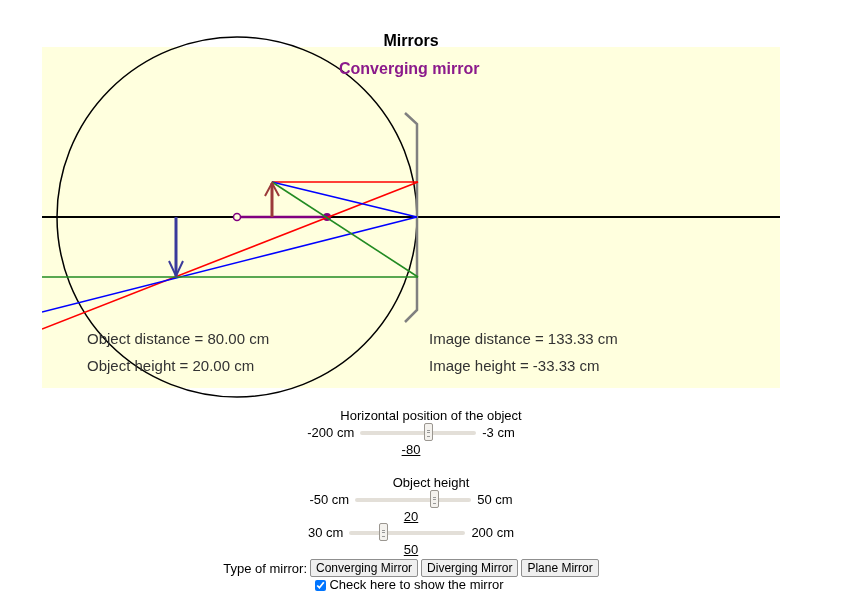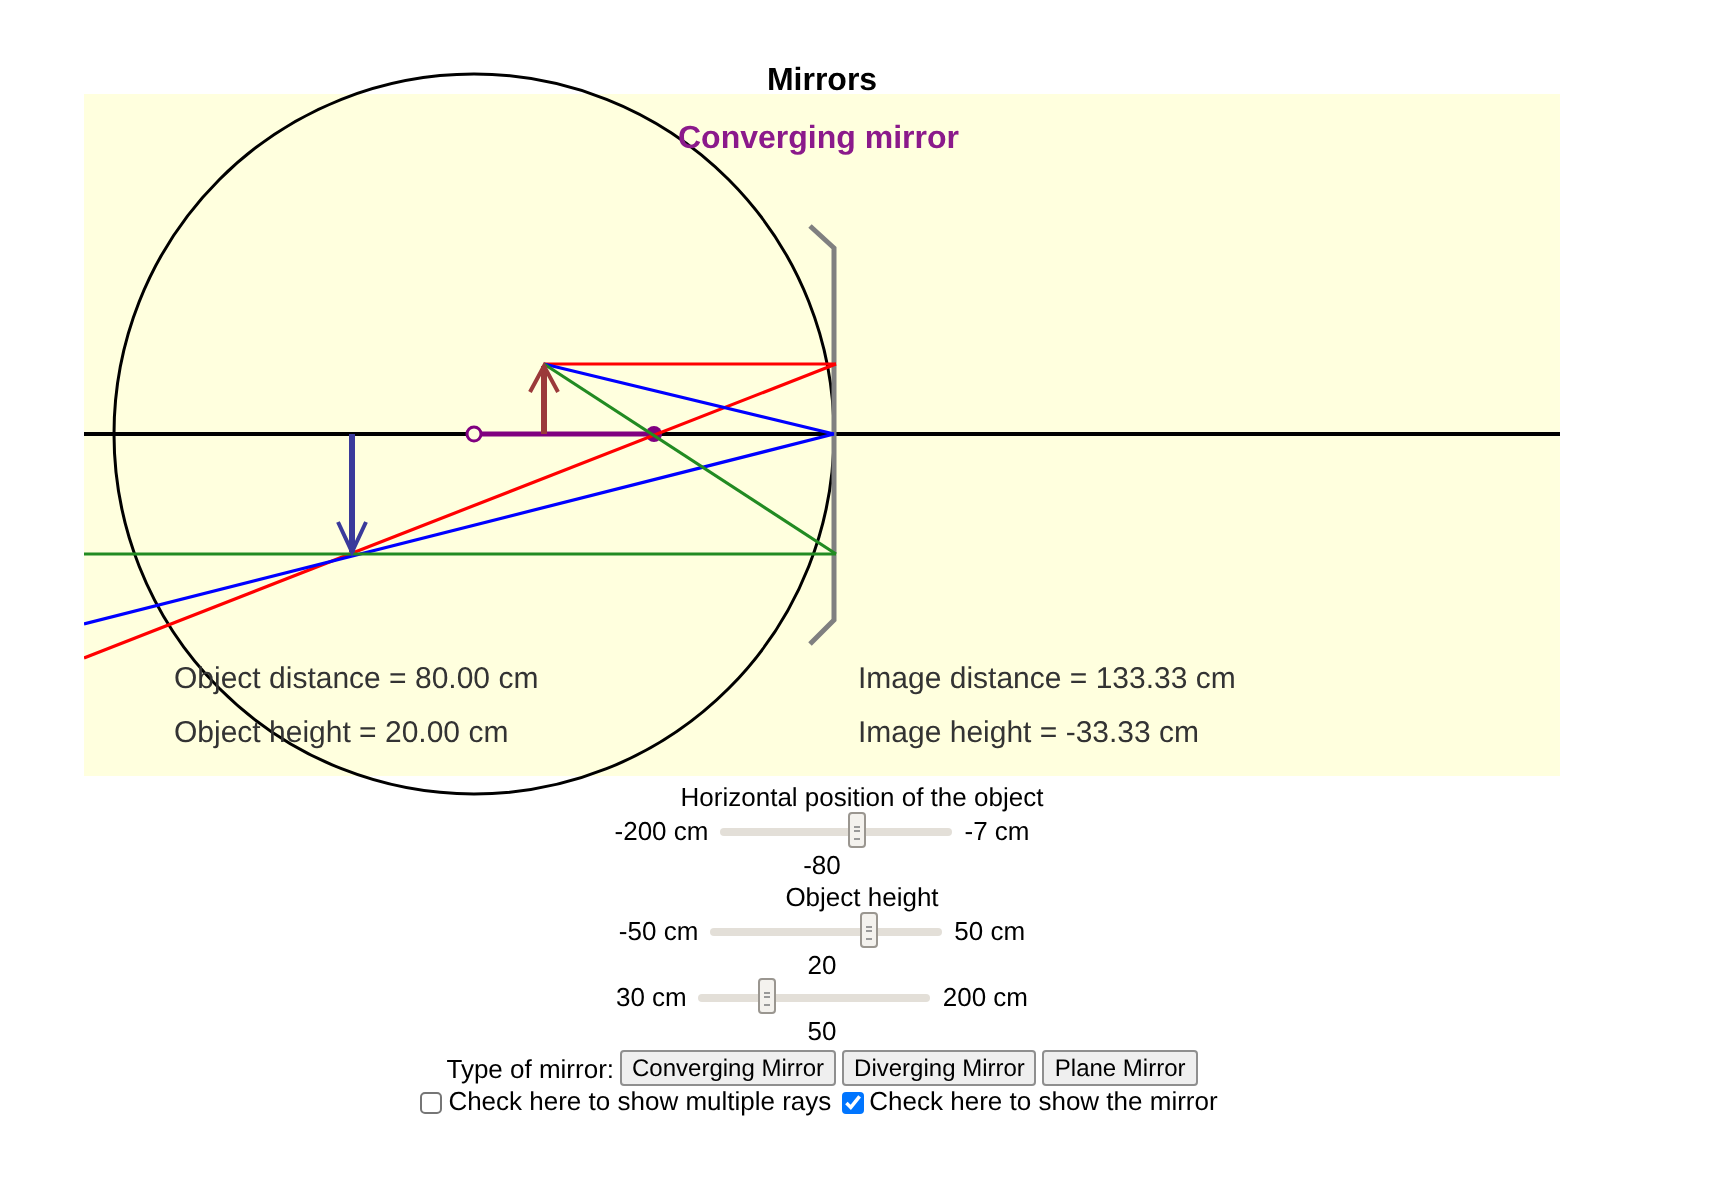--- a/index.html
+++ b/index.html
@@ -10,7 +10,7 @@
   .stage { position: absolute; left: 0; top: 0; width: 856px; height: 400px; }
   .controls { position: absolute; left: 0; top: 390px; width: 822px; text-align: center;
               font-size: 13px; line-height: 16px; }
-  .ctl-label { display: block; margin-top: 1px; padding-left: 40px; }
+  .ctl-label { display: block; margin-top: 18px; padding-left: 40px; }
   .slider-row { display: flex; justify-content: center; align-items: center; height: 18px; }
   .slider-row .min, .slider-row .max { font-size: 13px; }
   .slider-row .min { margin-right: 6px; }

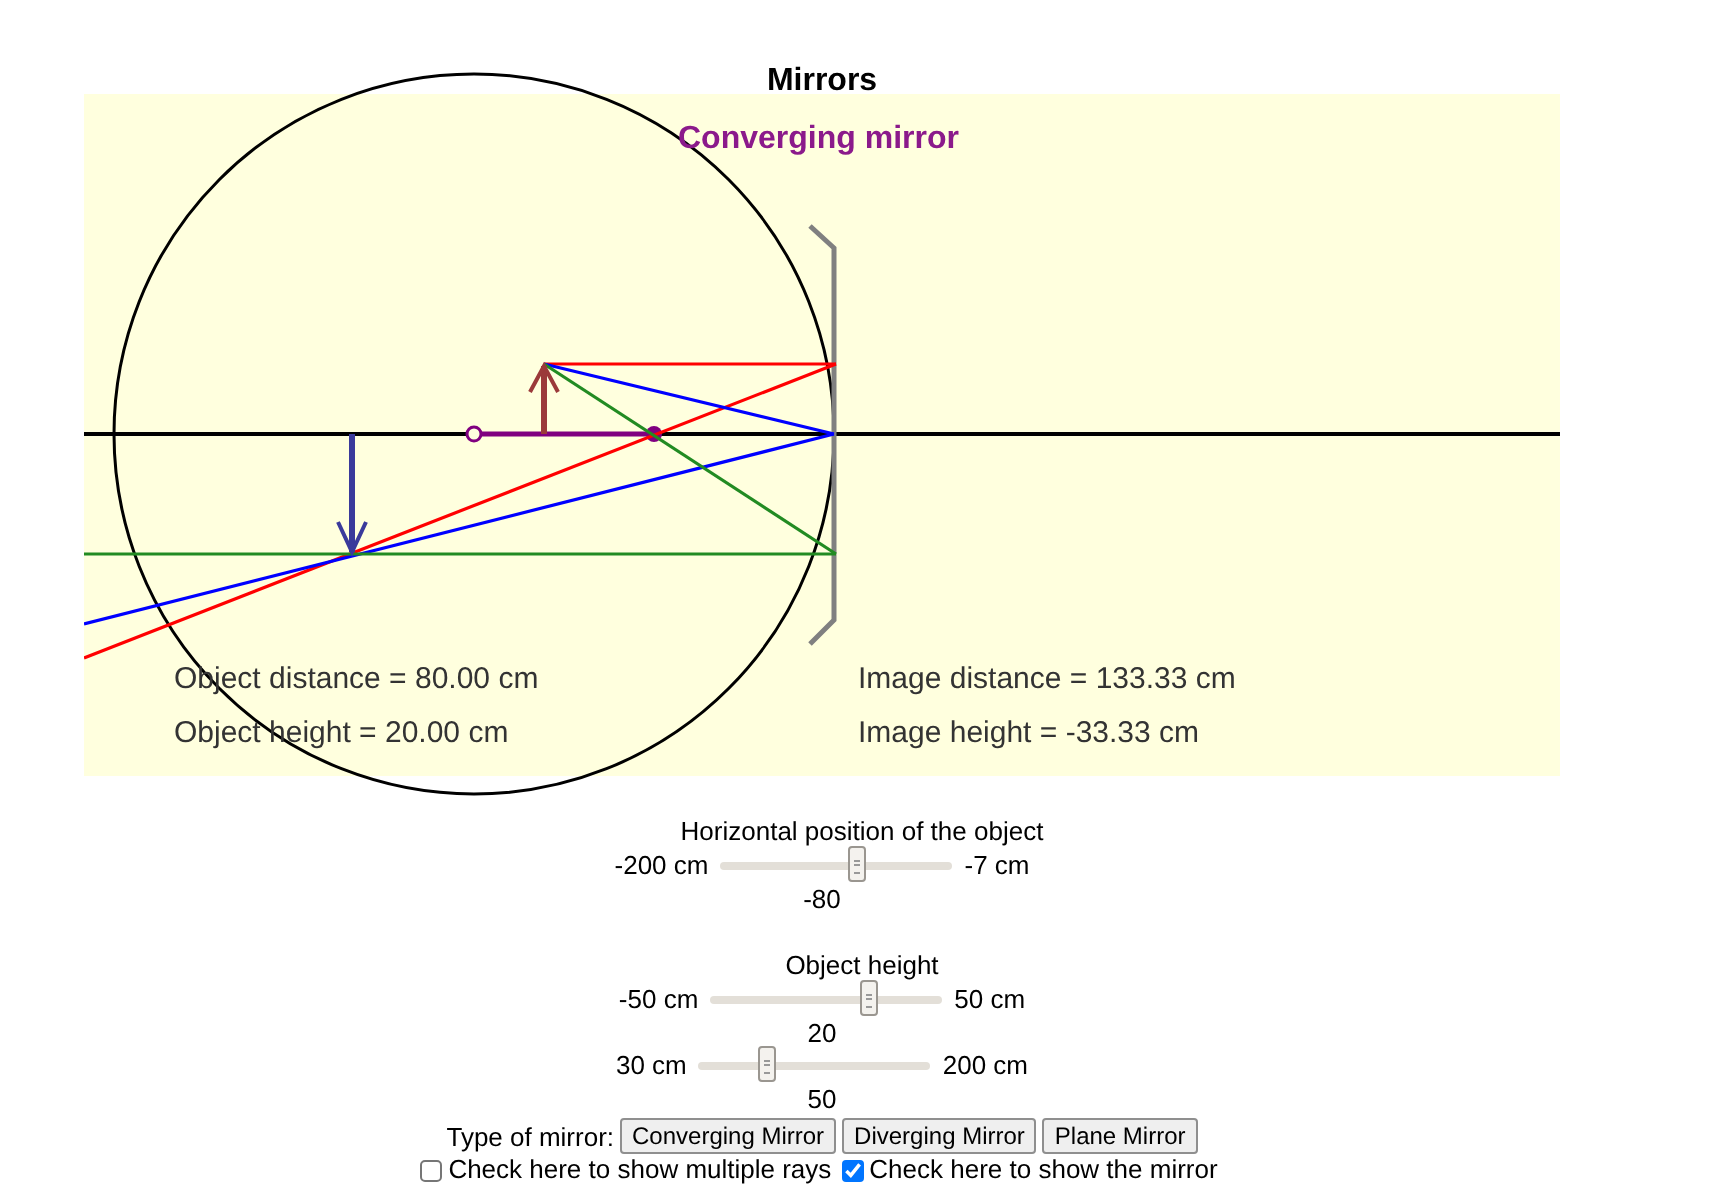--- a/index.html
+++ b/index.html
@@ -90,7 +90,7 @@
     <div class="track" style="width:116px">
       <div class="thumb" style="left:64px"></div>
     </div>
-    <span class="max">-7 cm</span>
+    <span class="max">-3 cm</span>
   </div>
   <span class="value">-80</span>
 

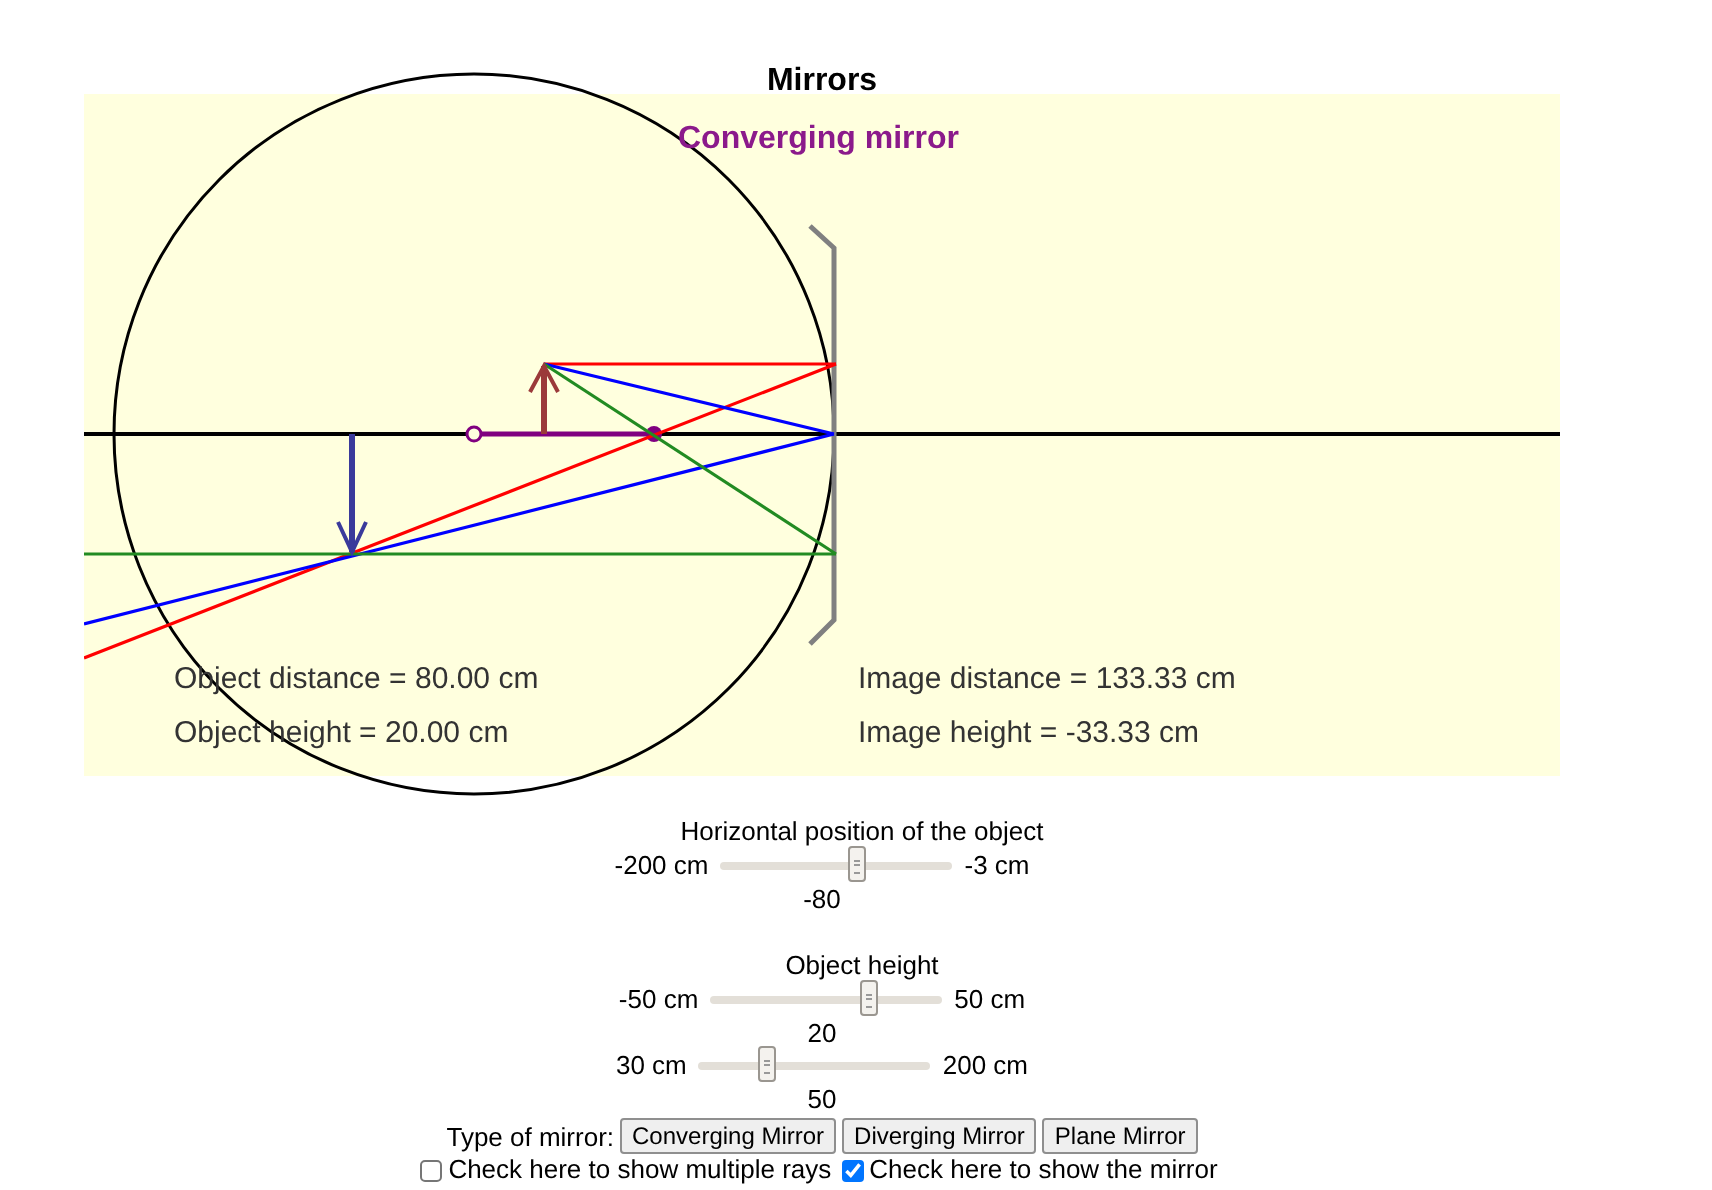--- a/index.html
+++ b/index.html
@@ -21,7 +21,7 @@
   .thumb::after { content: ""; position: absolute; left: 2px; top: 6px; width: 3px; height: 5px;
                   border-top: 1px solid #999; border-bottom: 1px solid #999; }
   .thumb::before { content: ""; position: absolute; left: 2px; top: 8px; width: 3px; height: 1px; background: #999; }
-  .value { display: block; height: 15px; }
+  .value { display: block; height: 15px; text-decoration: underline; }
   .type-row { margin-top: 2px; display: flex; justify-content: center; align-items: flex-end; gap: 3px; }
   .btn { font-family: "Liberation Sans", sans-serif; font-size: 12px; padding: 1px 5px;
          background: #efefef; border: 1px solid #8f8f8f; border-radius: 2px; color: #000; height: 18px;

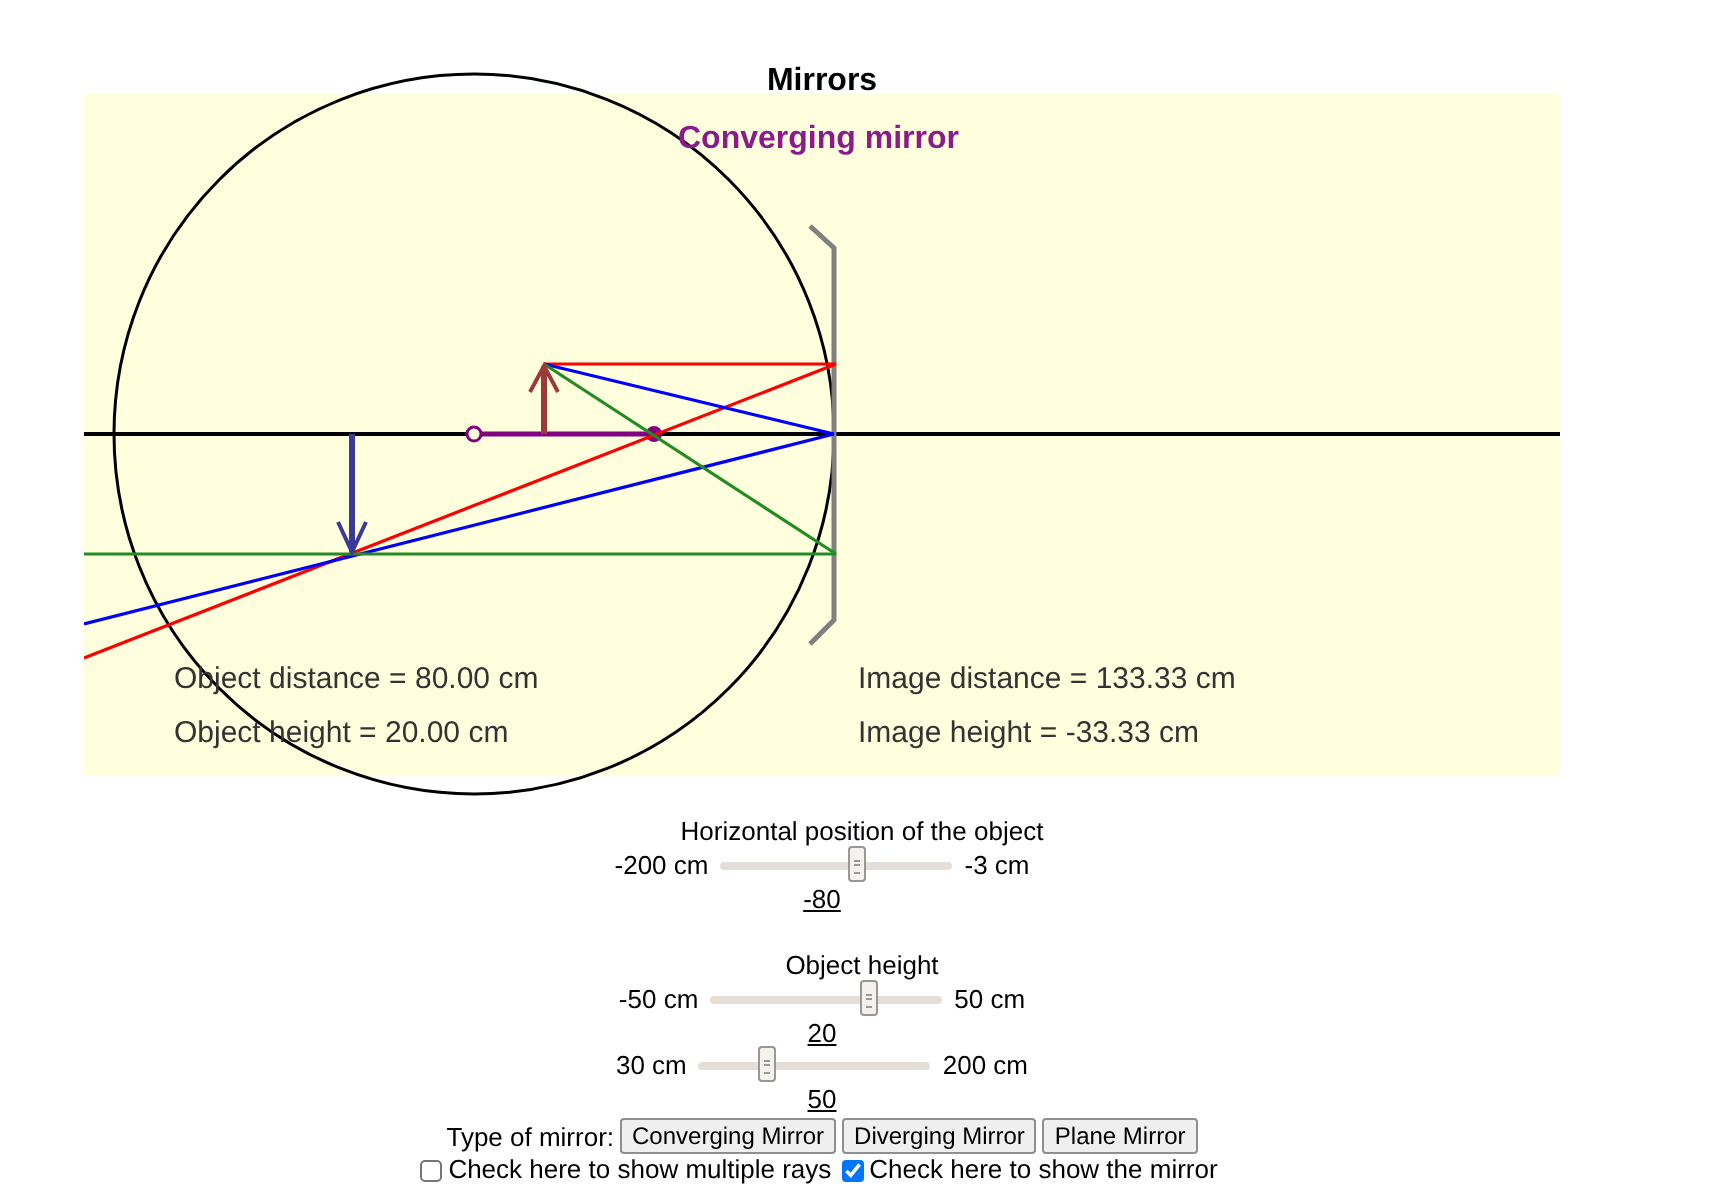--- a/index.html
+++ b/index.html
@@ -122,10 +122,6 @@
 
   <div class="check-row">
     <label>
-      <input type="checkbox" style="">
-      <span>Check here to show multiple rays</span>
-    </label>
-    <label>
       <input type="checkbox" checked="" style="">
       <span>Check here to show the mirror</span>
     </label>

